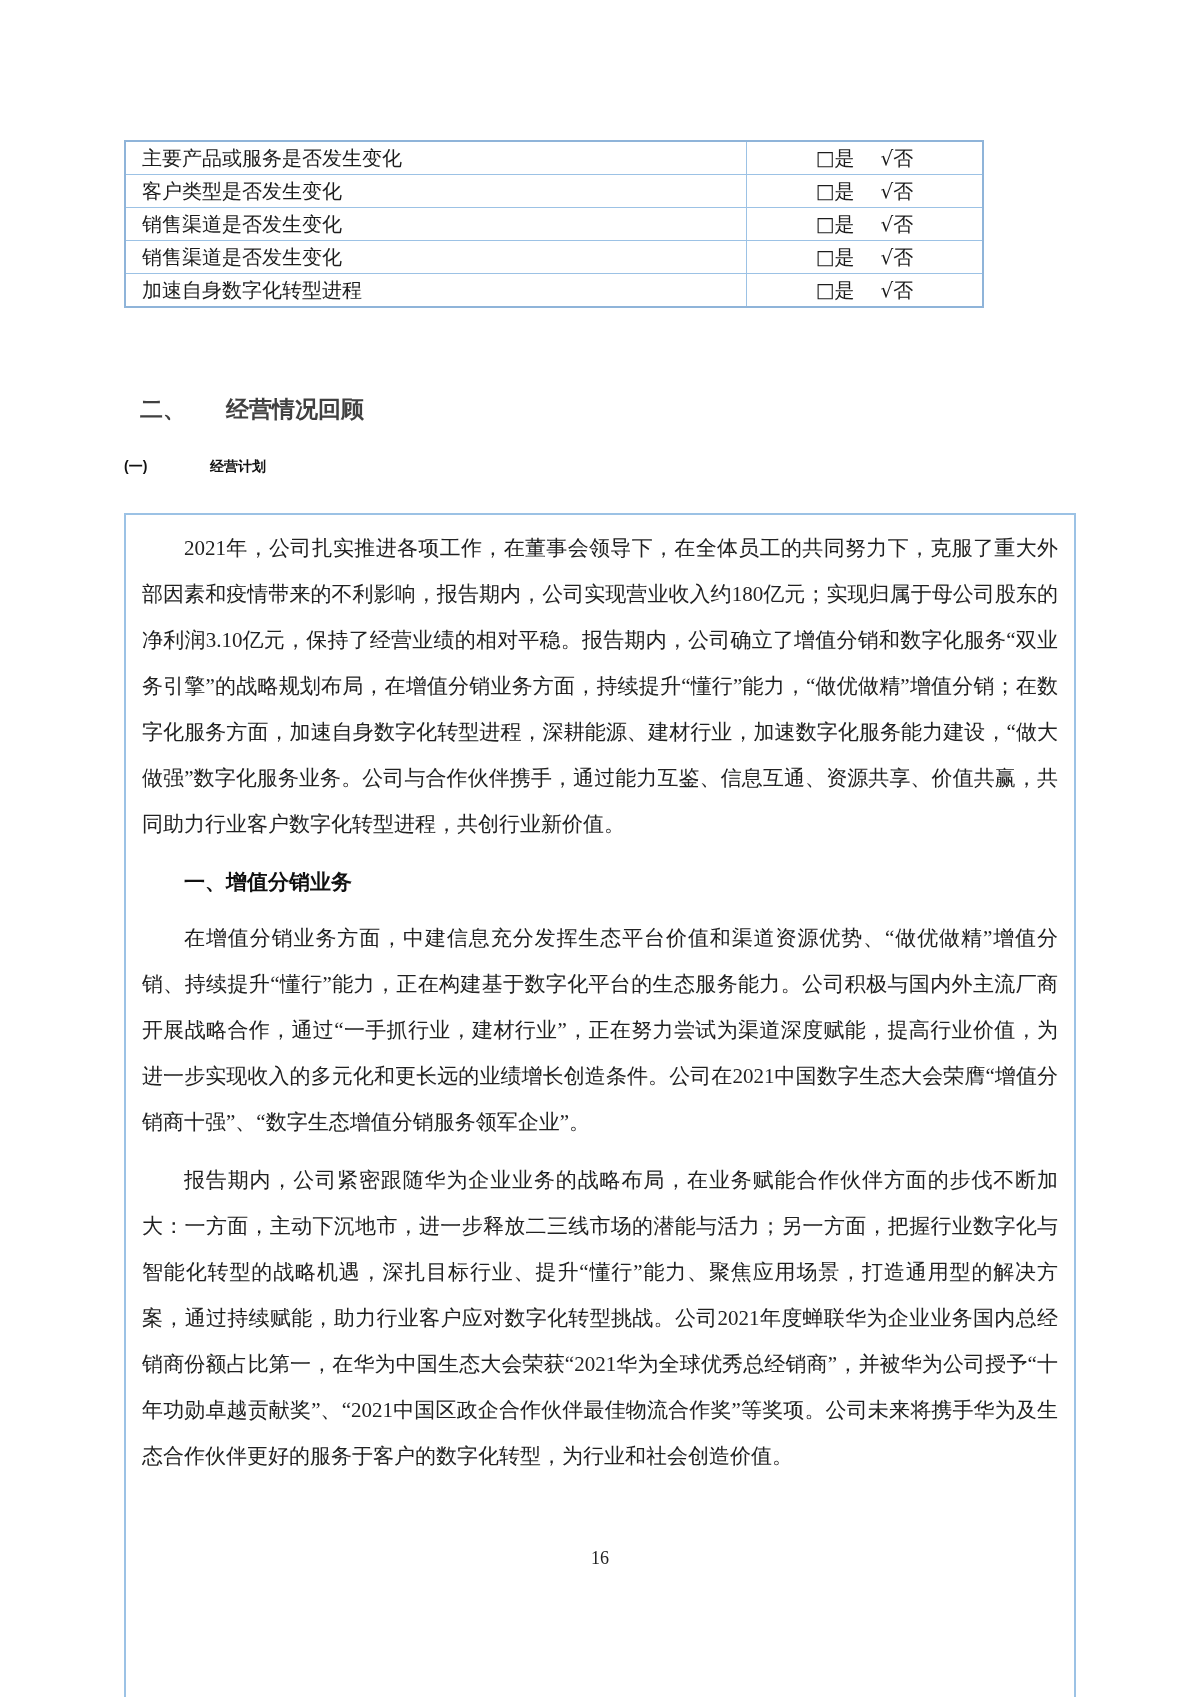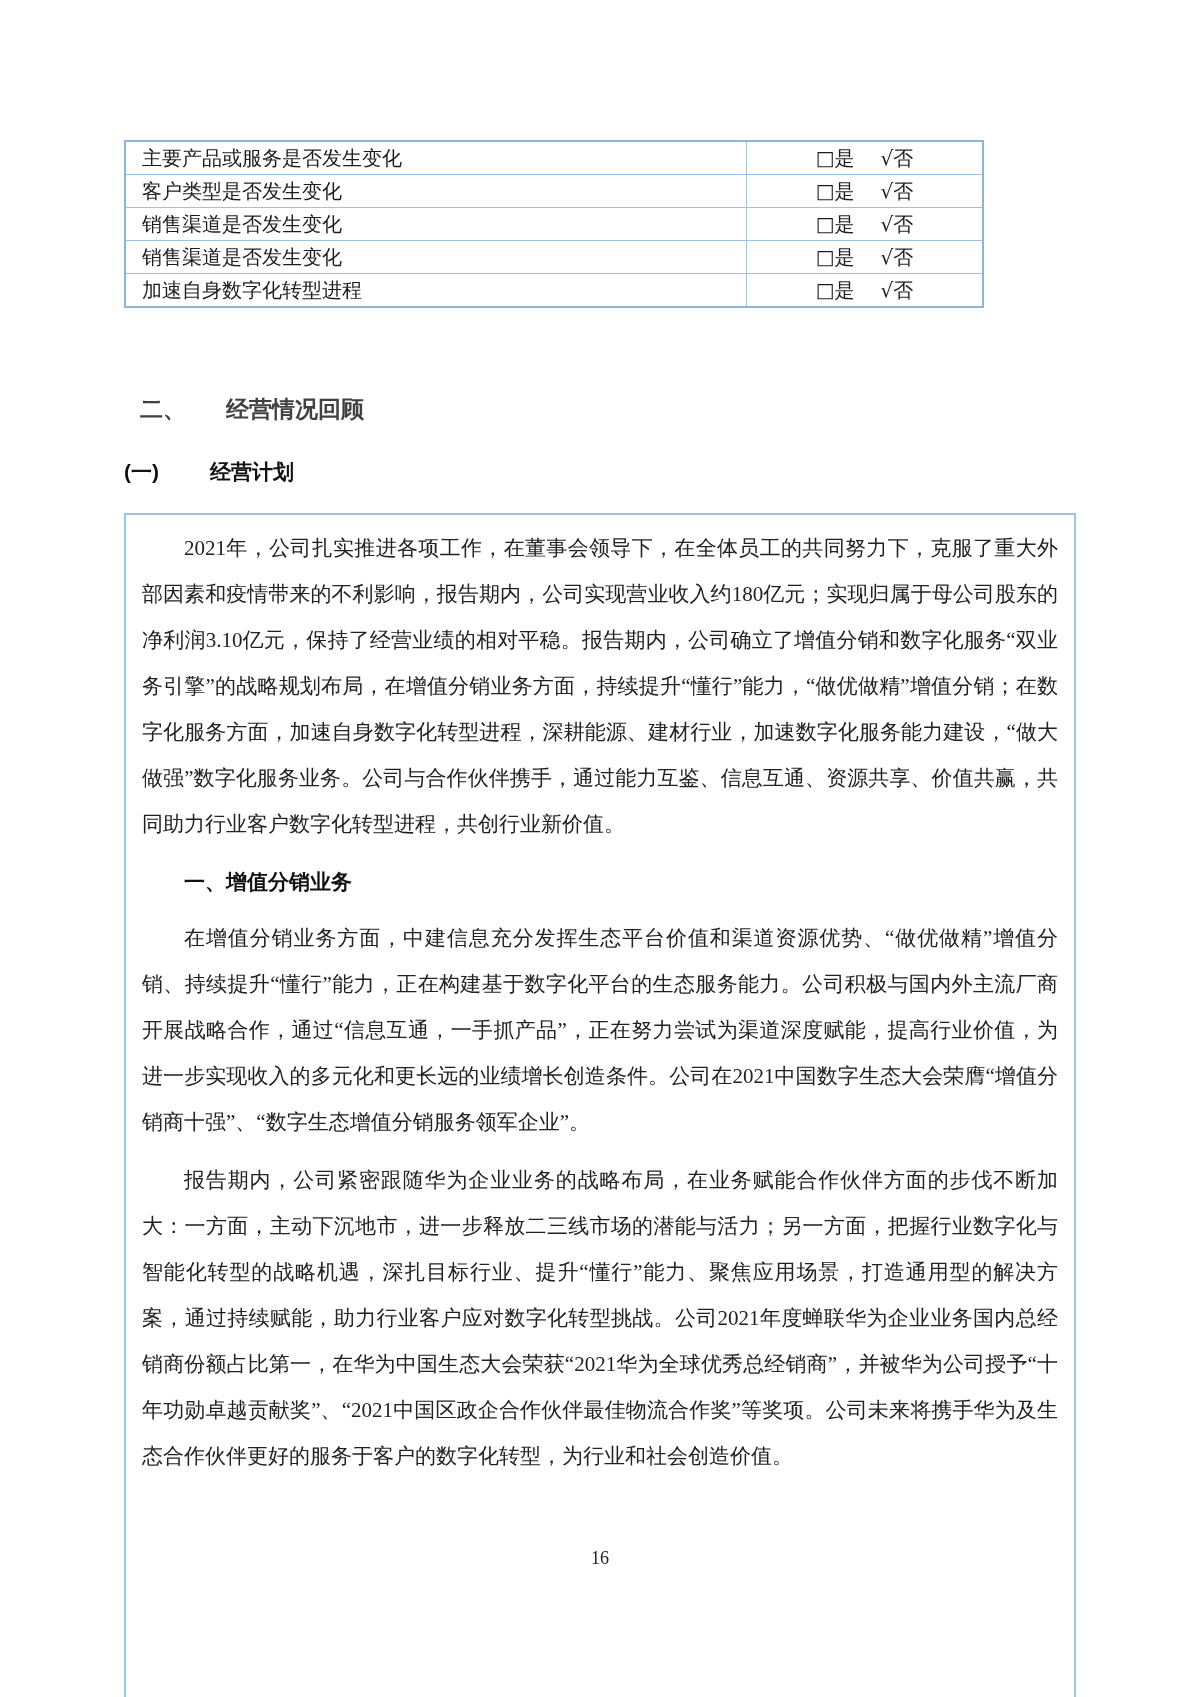--- a/index.html
+++ b/index.html
@@ -61,7 +61,7 @@
     position: absolute;
     left: 124px;
     top: 458px;
-    font-size: 21px;
+    font-size: 14px;
     font-weight: bold;
     color: #111111;
     font-family: "Liberation Sans", "DejaVu Sans", sans-serif;

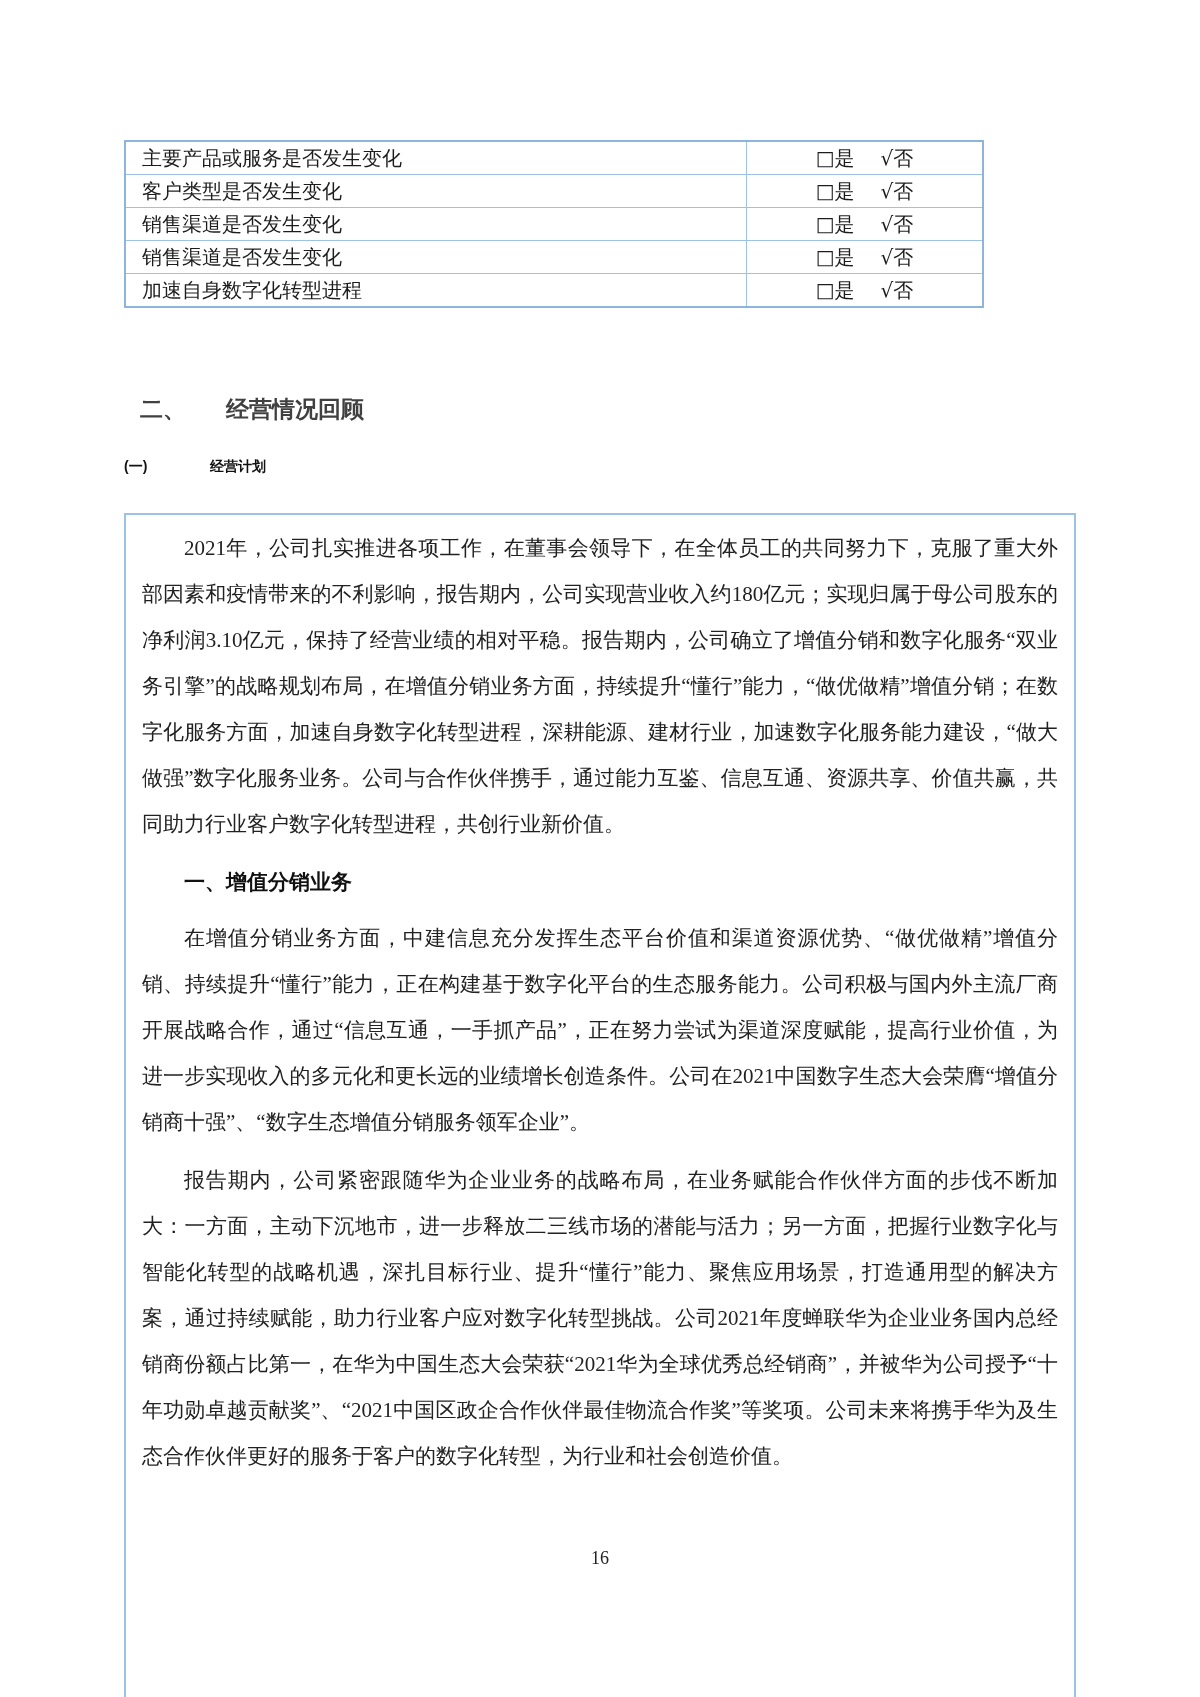--- a/index.html
+++ b/index.html
@@ -161,7 +161,7 @@
   <div class="content-box">
     <p>2021年，公司扎实推进各项工作，在董事会领导下，在全体员工的共同努力下，克服了重大外部因素和疫情带来的不利影响，报告期内，公司实现营业收入约180亿元；实现归属于母公司股东的净利润3.10亿元，保持了经营业绩的相对平稳。报告期内，公司确立了增值分销和数字化服务“双业务引擎”的战略规划布局，在增值分销业务方面，持续提升“懂行”能力，“做优做精”增值分销；在数字化服务方面，加速自身数字化转型进程，深耕能源、建材行业，加速数字化服务能力建设，“做大做强”数字化服务业务。公司与合作伙伴携手，通过能力互鉴、信息互通、资源共享、价值共赢，共同助力行业客户数字化转型进程，共创行业新价值。</p>
     <p class="h3">一、增值分销业务</p>
-    <p>在增值分销业务方面，中建信息充分发挥生态平台价值和渠道资源优势、“做优做精”增值分销、持续提升“懂行”能力，正在构建基于数字化平台的生态服务能力。公司积极与国内外主流厂商开展战略合作，通过“信息互通，一手抓产品”，正在努力尝试为渠道深度赋能，提高行业价值，为进一步实现收入的多元化和更长远的业绩增长创造条件。公司在2021中国数字生态大会荣膺“增值分销商十强”、“数字生态增值分销服务领军企业”。</p>
+    <p>在增值分销业务方面，中建信息充分发挥生态平台价值和渠道资源优势、“做优做精”增值分销、持续提升“懂行”能力，正在构建基于数字化平台的生态服务能力。公司积极与国内外主流厂商开展战略合作，通过“一手抓行业，建材行业”，正在努力尝试为渠道深度赋能，提高行业价值，为进一步实现收入的多元化和更长远的业绩增长创造条件。公司在2021中国数字生态大会荣膺“增值分销商十强”、“数字生态增值分销服务领军企业”。</p>
     <p>报告期内，公司紧密跟随华为企业业务的战略布局，在业务赋能合作伙伴方面的步伐不断加大：一方面，主动下沉地市，进一步释放二三线市场的潜能与活力；另一方面，把握行业数字化与智能化转型的战略机遇，深扎目标行业、提升“懂行”能力、聚焦应用场景，打造通用型的解决方案，通过持续赋能，助力行业客户应对数字化转型挑战。公司2021年度蝉联华为企业业务国内总经销商份额占比第一，在华为中国生态大会荣获“2021华为全球优秀总经销商”，并被华为公司授予“十年功勋卓越贡献奖”、“2021中国区政企合作伙伴最佳物流合作奖”等奖项。公司未来将携手华为及生态合作伙伴更好的服务于客户的数字化转型，为行业和社会创造价值。</p>
   </div>
 

